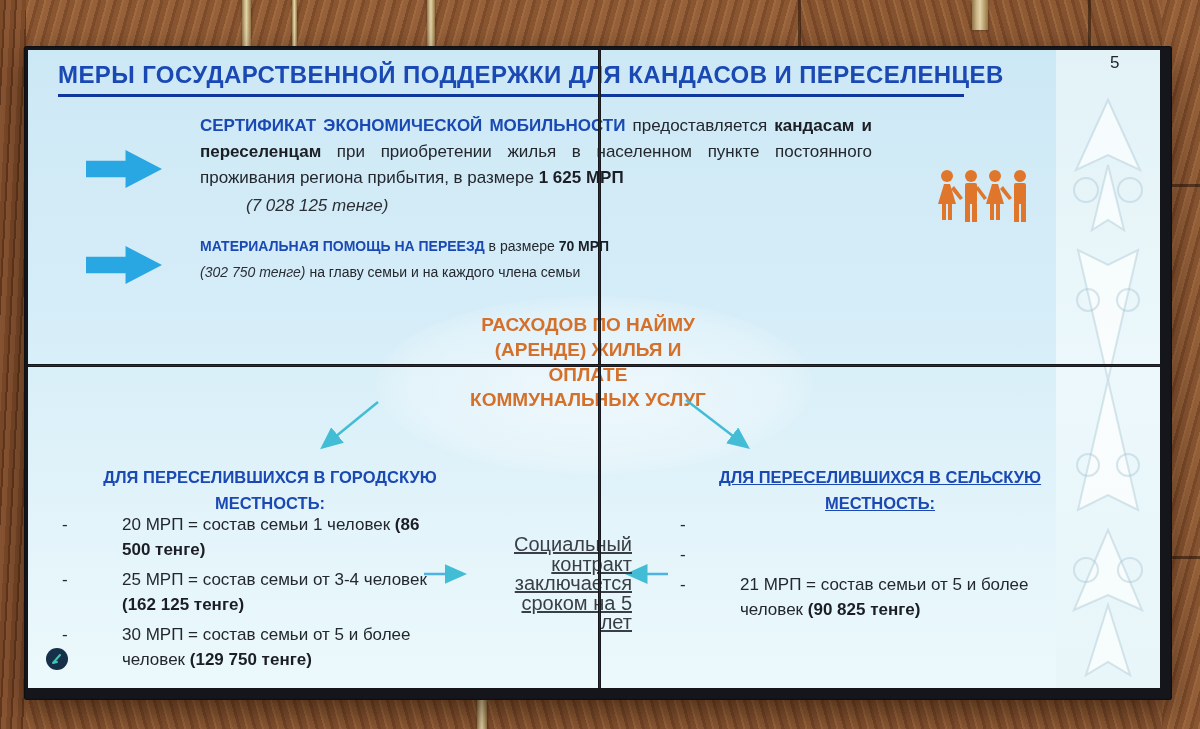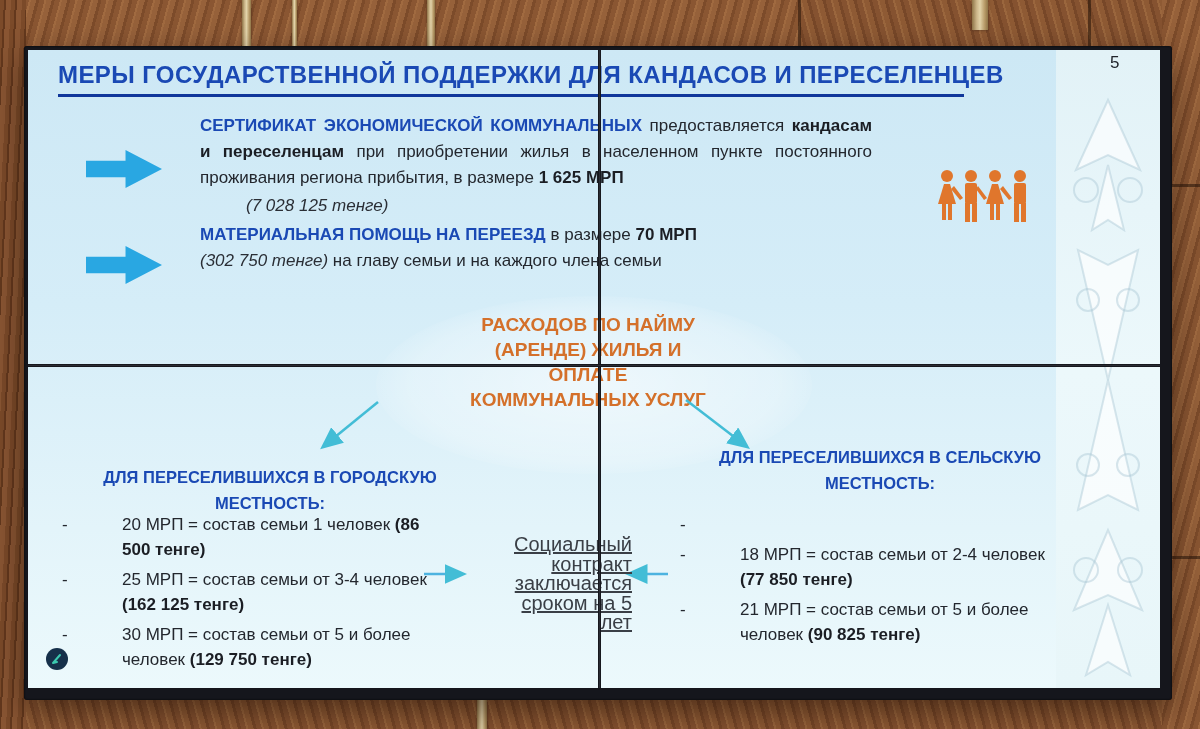--- a/index.html
+++ b/index.html
@@ -111,7 +111,7 @@
       <div class="title">МЕРЫ ГОСУДАРСТВЕННОЙ ПОДДЕРЖКИ ДЛЯ КАНДАСОВ И ПЕРЕСЕЛЕНЦЕВ</div>
 
       <div class="block-arrow" style="left:58px;top:100px;"></div>
-      <p class="b1" style="margin:0;"><span class="blue-h lead">СЕРТИФИКАТ  ЭКОНОМИЧЕСКОЙ  КОММУНАЛЬНЫХ</span> <span>предоставляется</span> <span class="bold">кандасам и переселенцам</span> <span>при приобретении жилья в населенном пункте постоянного проживания региона прибытия, в размере</span> <span class="bold">1 625 МРП</span></p>
+      <p class="b1" style="margin:0;"><span class="blue-h lead">СЕРТИФИКАТ  ЭКОНОМИЧЕСКОЙ  МОБИЛЬНОСТИ</span> <span>предоставляется</span> <span class="bold">кандасам и переселенцам</span> <span>при приобретении жилья в населенном пункте постоянного проживания региона прибытия, в размере</span> <span class="bold">1 625 МРП</span></p>
       <div class="b1-note note-italic">(7 028 125 тенге)</div>
 
       <div class="block-arrow" style="left:58px;top:196px;"></div>

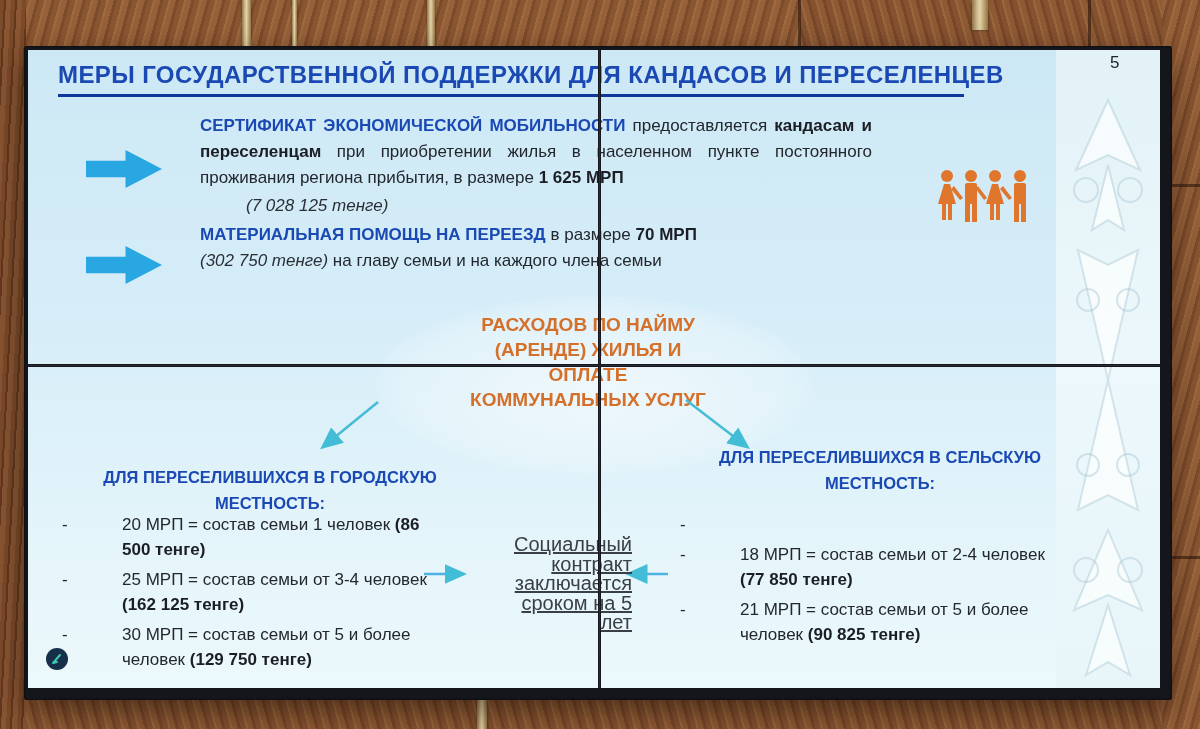--- a/index.html
+++ b/index.html
@@ -46,7 +46,7 @@
   .bold{font-weight:bold;color:#1b1e24;}
   .note-italic{font-style:italic;color:#2a2e35;}
   .b1-note{position:absolute;left:218px;top:146px;font-size:17px;}
-  .b2{position:absolute;left:172px;top:172px;width:620px;font-size:17px;line-height:26px;color:#23272e;}
+  .b2{position:absolute;left:172px;top:183px;width:620px;font-size:14px;line-height:26px;color:#23272e;}
   .center-ellipse{position:absolute;left:348px;top:246px;width:436px;height:178px;border-radius:50%;
     background:radial-gradient(ellipse at center,rgba(255,255,255,.55) 0%,rgba(255,255,255,.25) 60%,rgba(255,255,255,0) 75%);}
   .center-callout{position:absolute;left:392px;top:262px;width:336px;text-align:center;

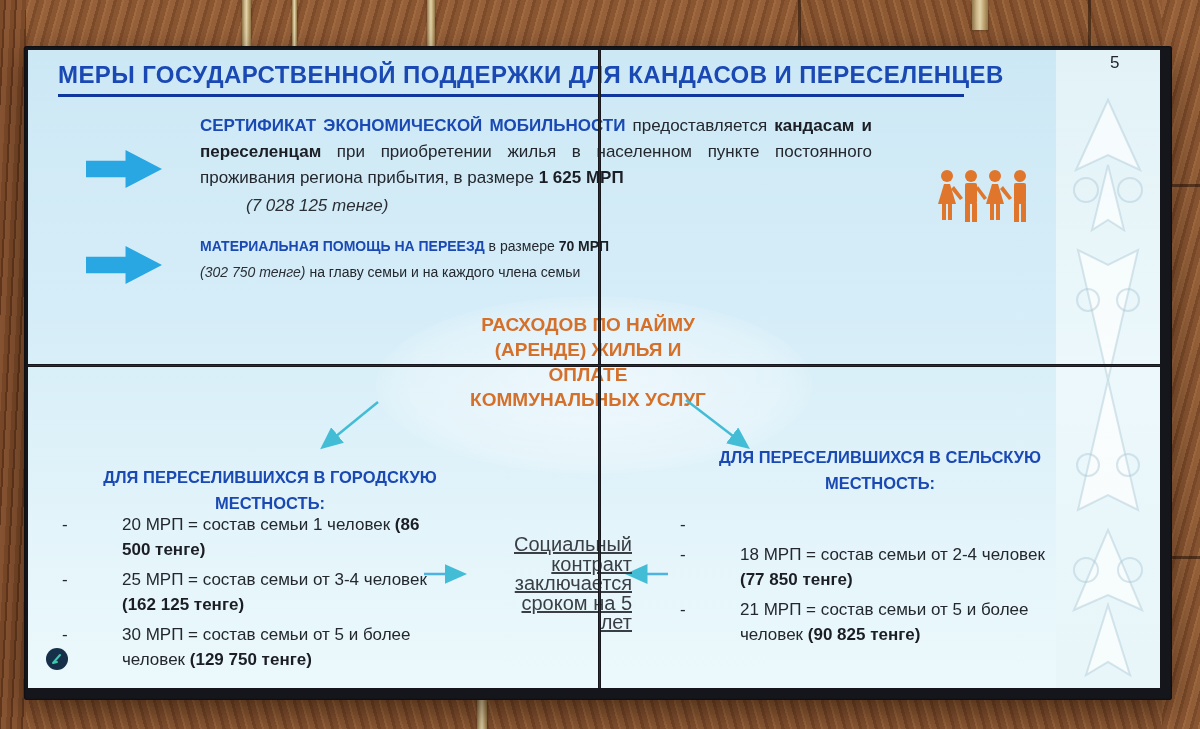--- a/index.html
+++ b/index.html
@@ -184,7 +184,7 @@
         <div>сроком на 5 лет</div>
       </div>
 
-      <div class="sec-head" style="left:664px;top:394px;width:376px;">ДЛЯ ПЕРЕСЕЛИВШИХСЯ В СЕЛЬСКУЮ МЕСТНОСТЬ:</div>
+      <div class="sec-head" style="left:664px;top:414px;width:376px;text-decoration:underline;">ДЛЯ ПЕРЕСЕЛИВШИХСЯ В СЕЛЬСКУЮ МЕСТНОСТЬ:</div>
       <div class="mlist" style="left:652px;top:462px;width:400px;">
         <div class="mrow">
           <span class="dash">-</span>

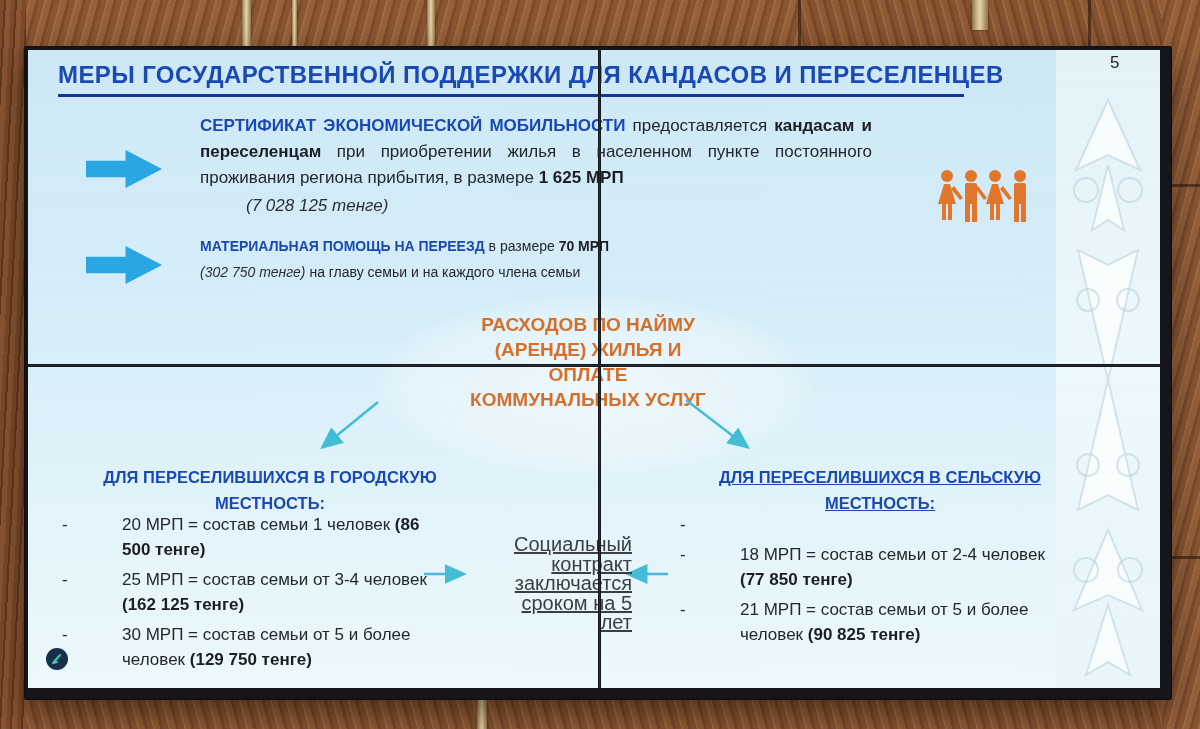--- a/index.html
+++ b/index.html
@@ -191,7 +191,6 @@
         </div>
         <div class="mrow">
           <span class="dash">-</span>
-          <span class="mtxt"><span>18 МРП = состав семьи от 2-4 человек</span> <span class="bold">(77 850 тенге)</span></span>
         </div>
         <div class="mrow">
           <span class="dash">-</span>

